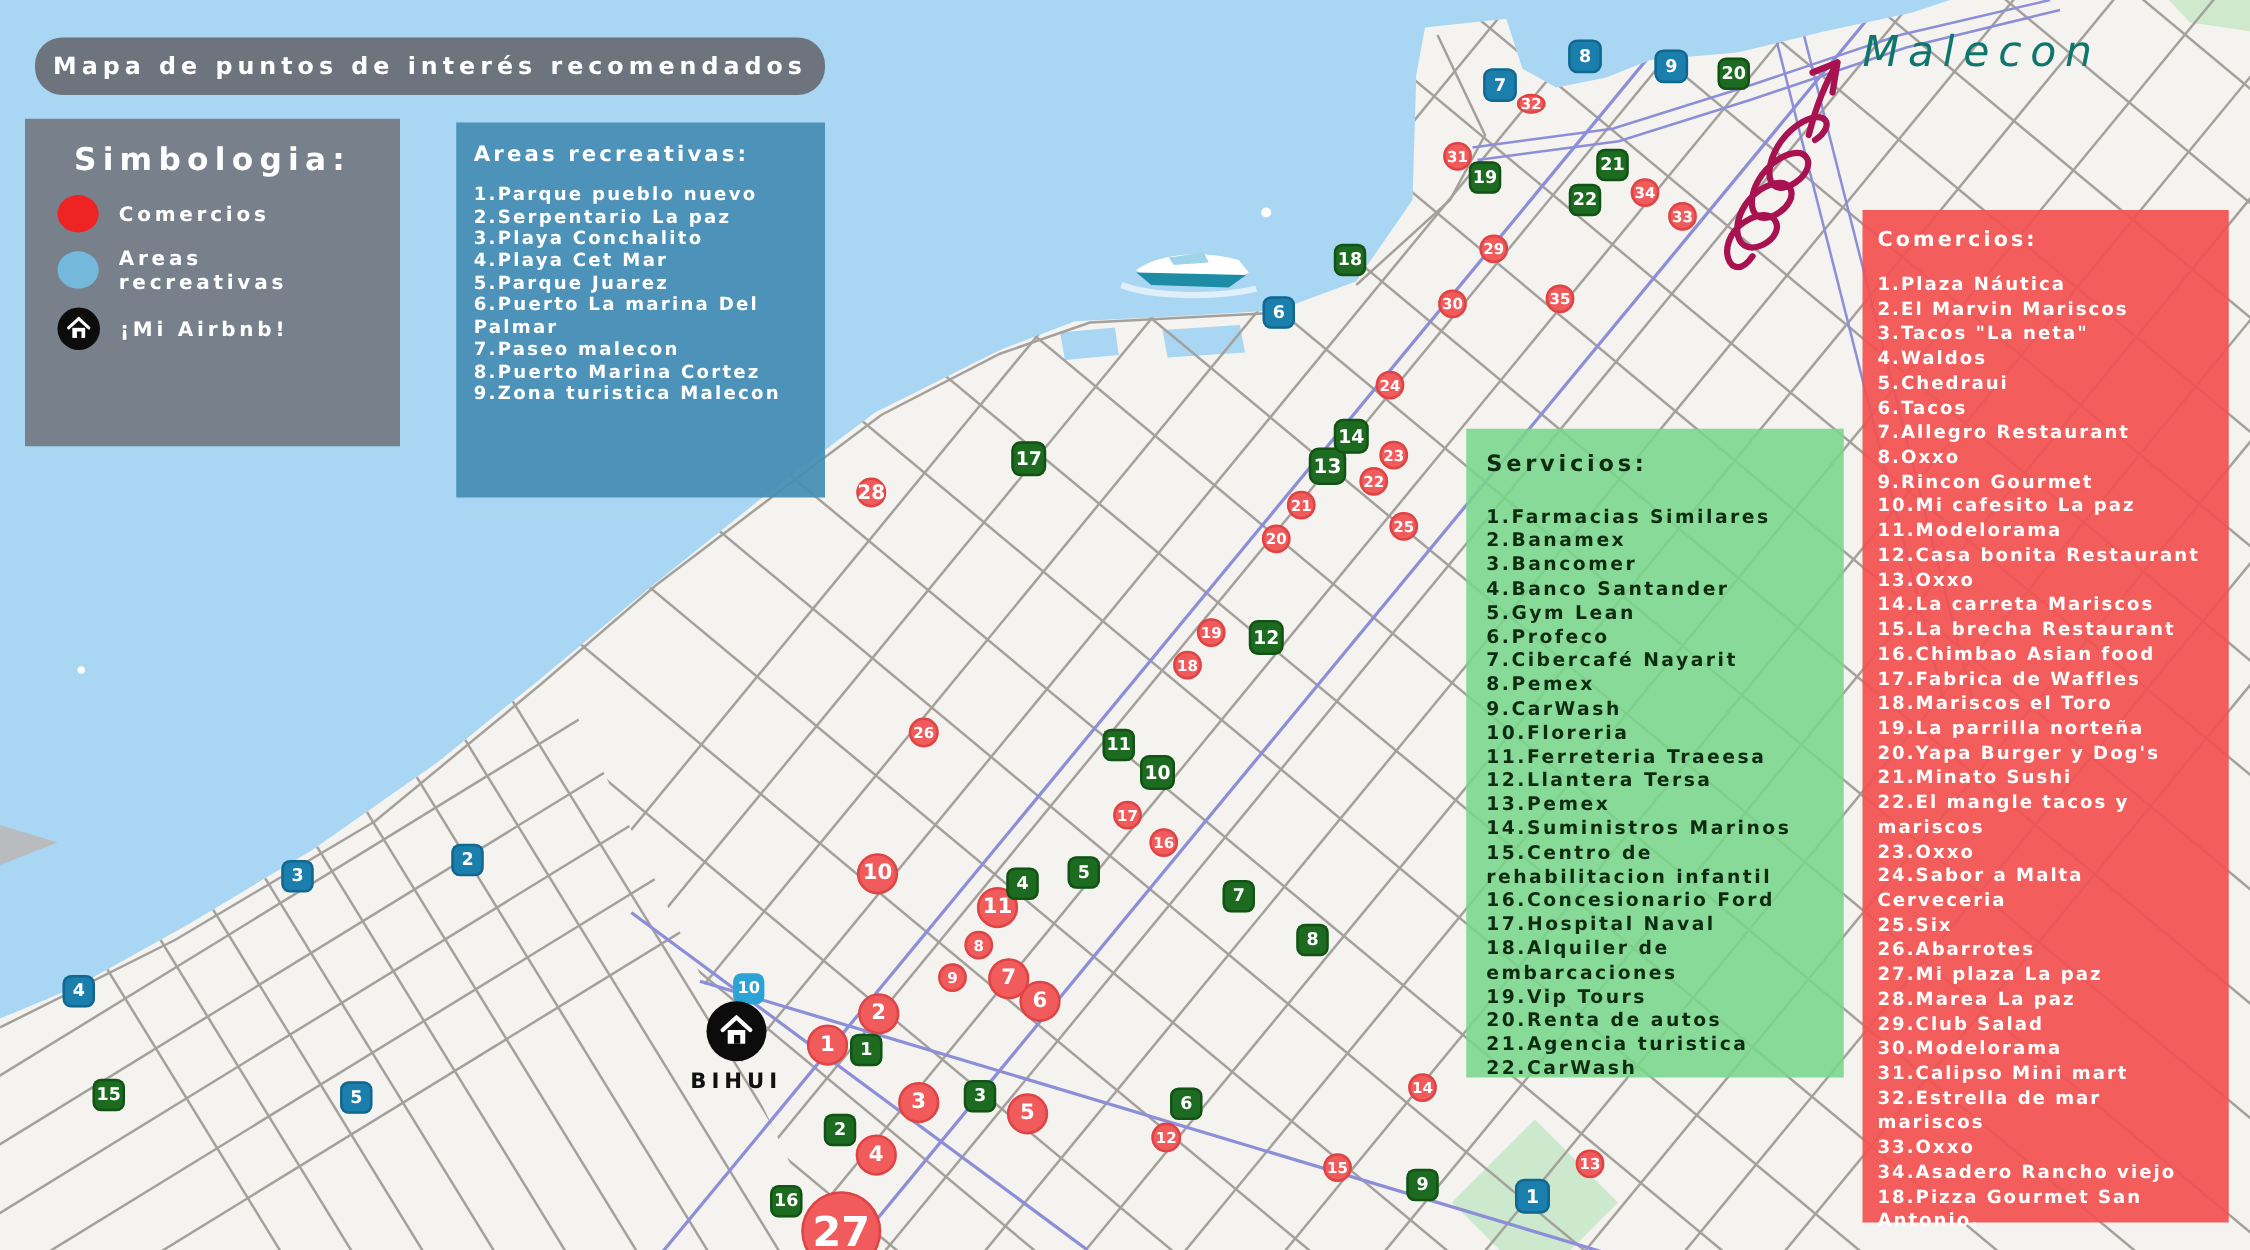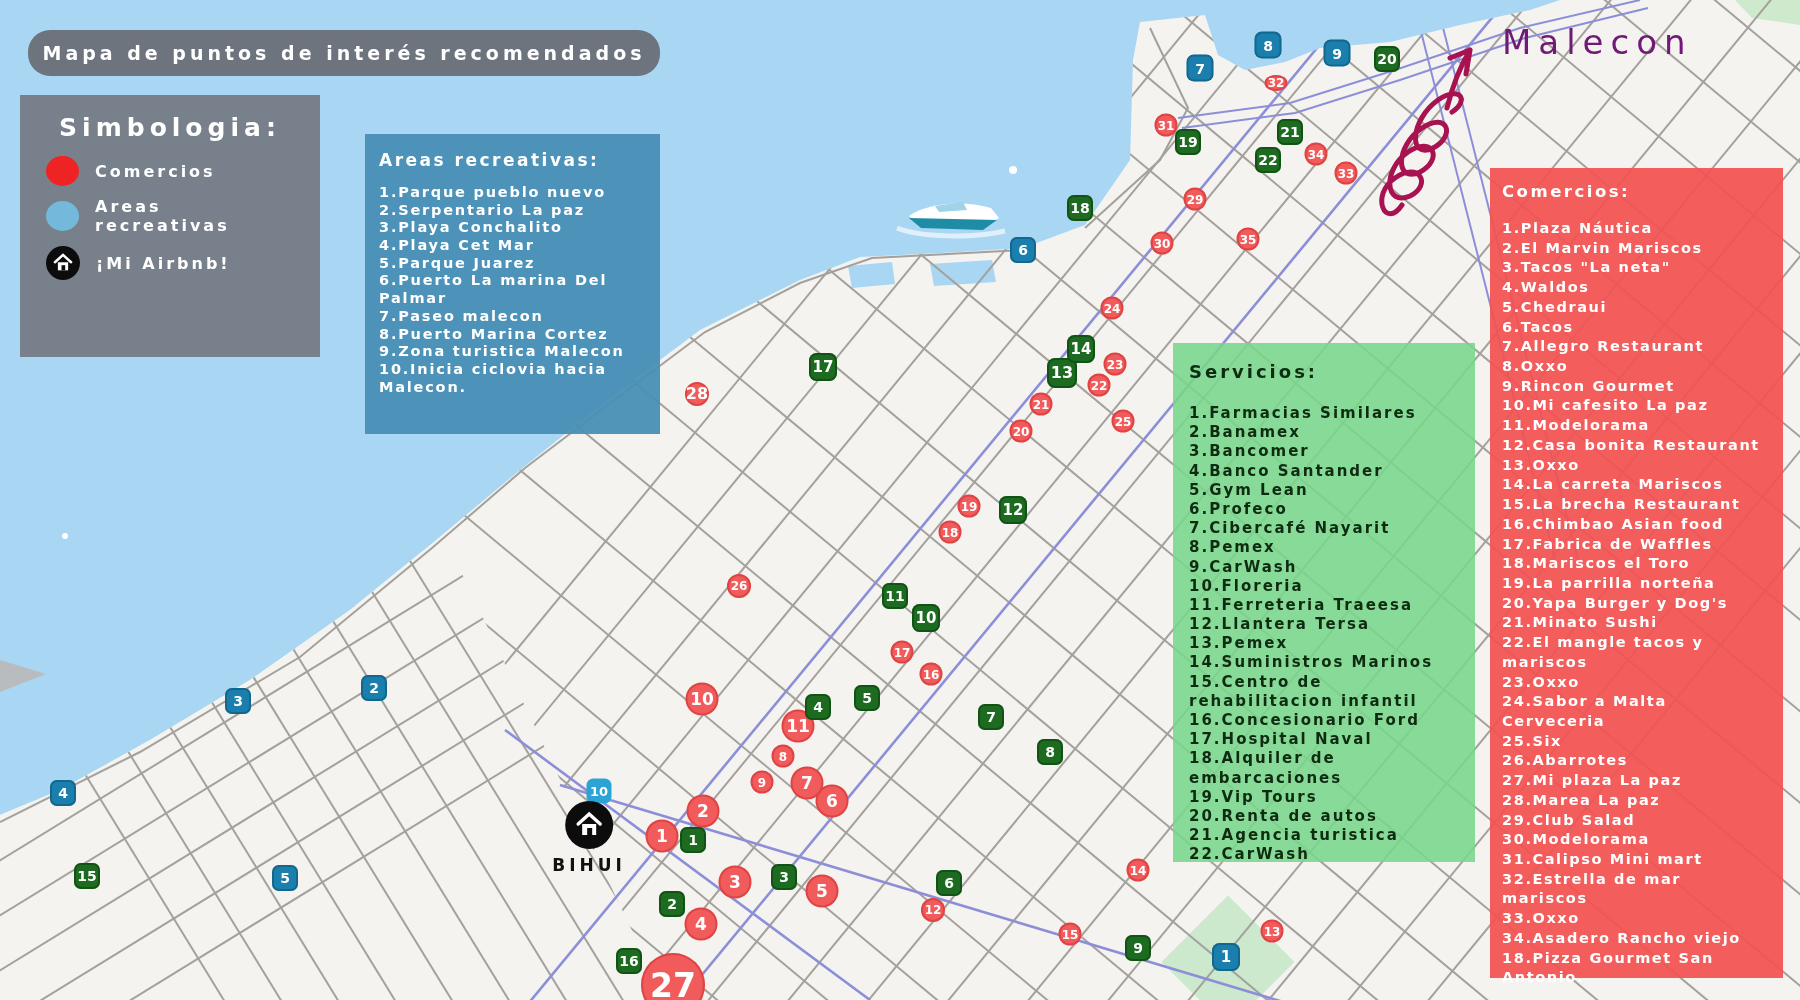--- a/index.html
+++ b/index.html
@@ -66,7 +66,7 @@
   .m-blue-light{background:#2ba3d4;border-radius:27%;}
 
   
-  #annot{position:absolute;left:1490px;top:22px;color:#701a75;margin-left:12px;}
+  #annot{position:absolute;left:1490px;top:22px;color:#0f766e;font-style:italic;}
   #annot .l1{font-size:34px;letter-spacing:7px;}
   #annot .l2{font-size:30px;letter-spacing:6px;margin-top:9px;}
 

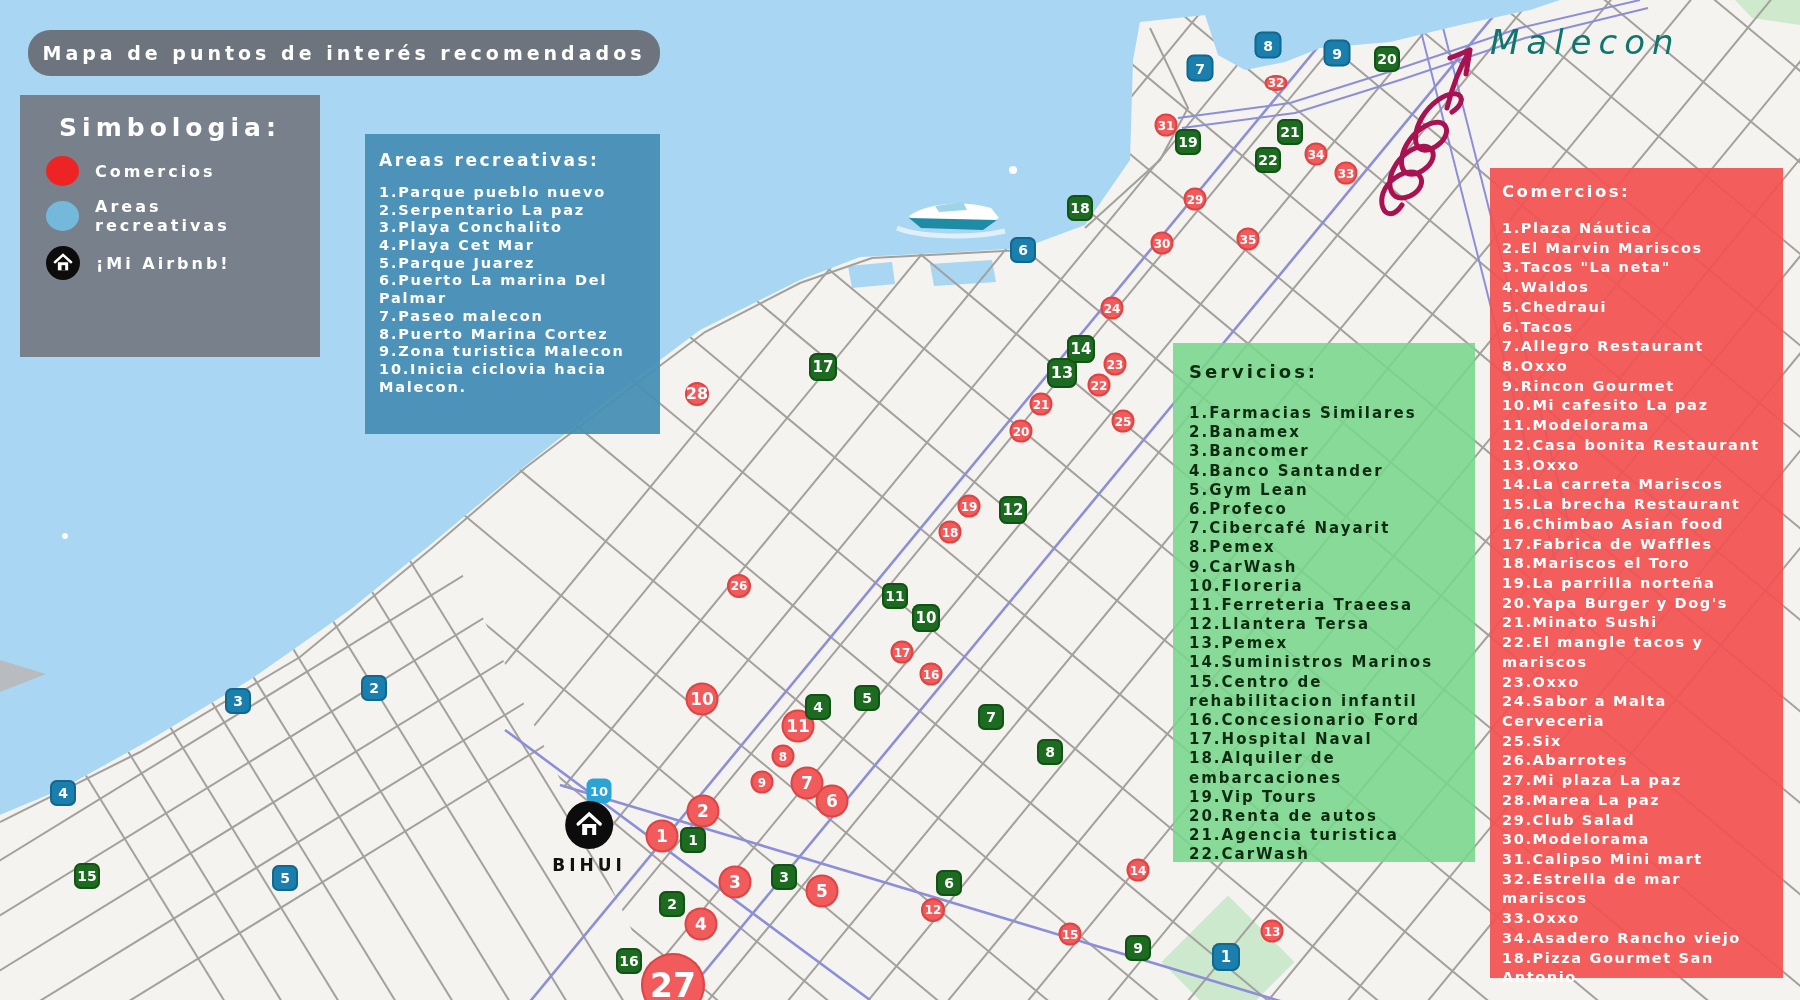--- a/index.html
+++ b/index.html
@@ -231,7 +231,7 @@
       <div class="marker m-red" style="left: 1195px; top: 199px; width: 23px; height: 23px; font-size: 12px;">29</div>
       <div class="marker m-red" style="left: 1162px; top: 243px; width: 23px; height: 23px; font-size: 12px;">30</div>
       <div class="marker m-red" style="left: 1166px; top: 125px; width: 23px; height: 23px; font-size: 12px;">31</div>
-      <div class="marker m-red" style="left: 1276px; top: 83px; width: 23px; height: 16px; font-size: 12px;">32</div>
+      <div class="marker m-red" style="left: 1225px; top: 83px; width: 23px; height: 16px; font-size: 12px;">32</div>
       <div class="marker m-red" style="left: 1346px; top: 173px; width: 23px; height: 23px; font-size: 12px;">33</div>
       <div class="marker m-red" style="left: 1316px; top: 154px; width: 23px; height: 23px; font-size: 12px;">34</div>
       <div class="marker m-red" style="left: 1248px; top: 239px; width: 23px; height: 23px; font-size: 12px;">35</div>

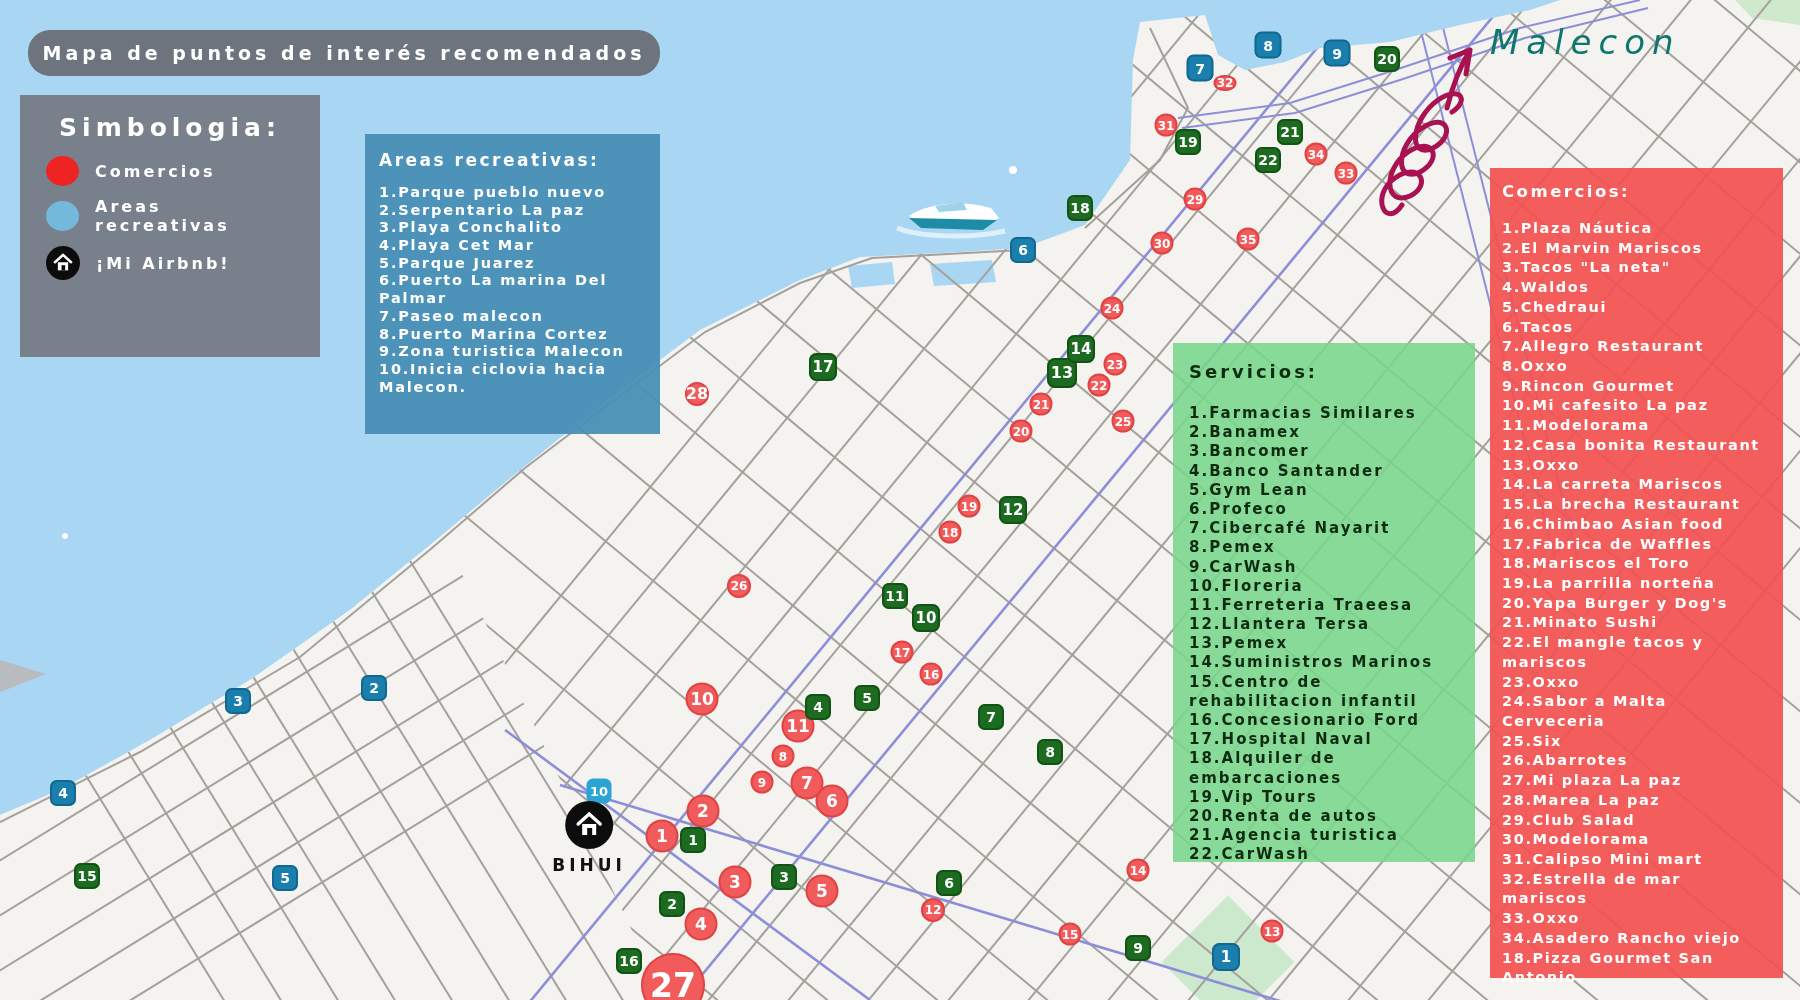--- a/index.html
+++ b/index.html
@@ -35,7 +35,7 @@
 
   #recr-box{
     left:365px;top:98px;width:295px;height:300px;background:rgba(72,143,181,.95);
-    color:#fff;padding:16px 14px;margin-top:36px;
+    color:#fff;padding:16px 14px;
   }
   #recr-box .hdr{font-size:17px;font-weight:bold;letter-spacing:2.5px;margin-bottom:14px;}
   #recr-box .list-item{font-size:14.5px;font-weight:bold;letter-spacing:1.8px;line-height:1.22;}

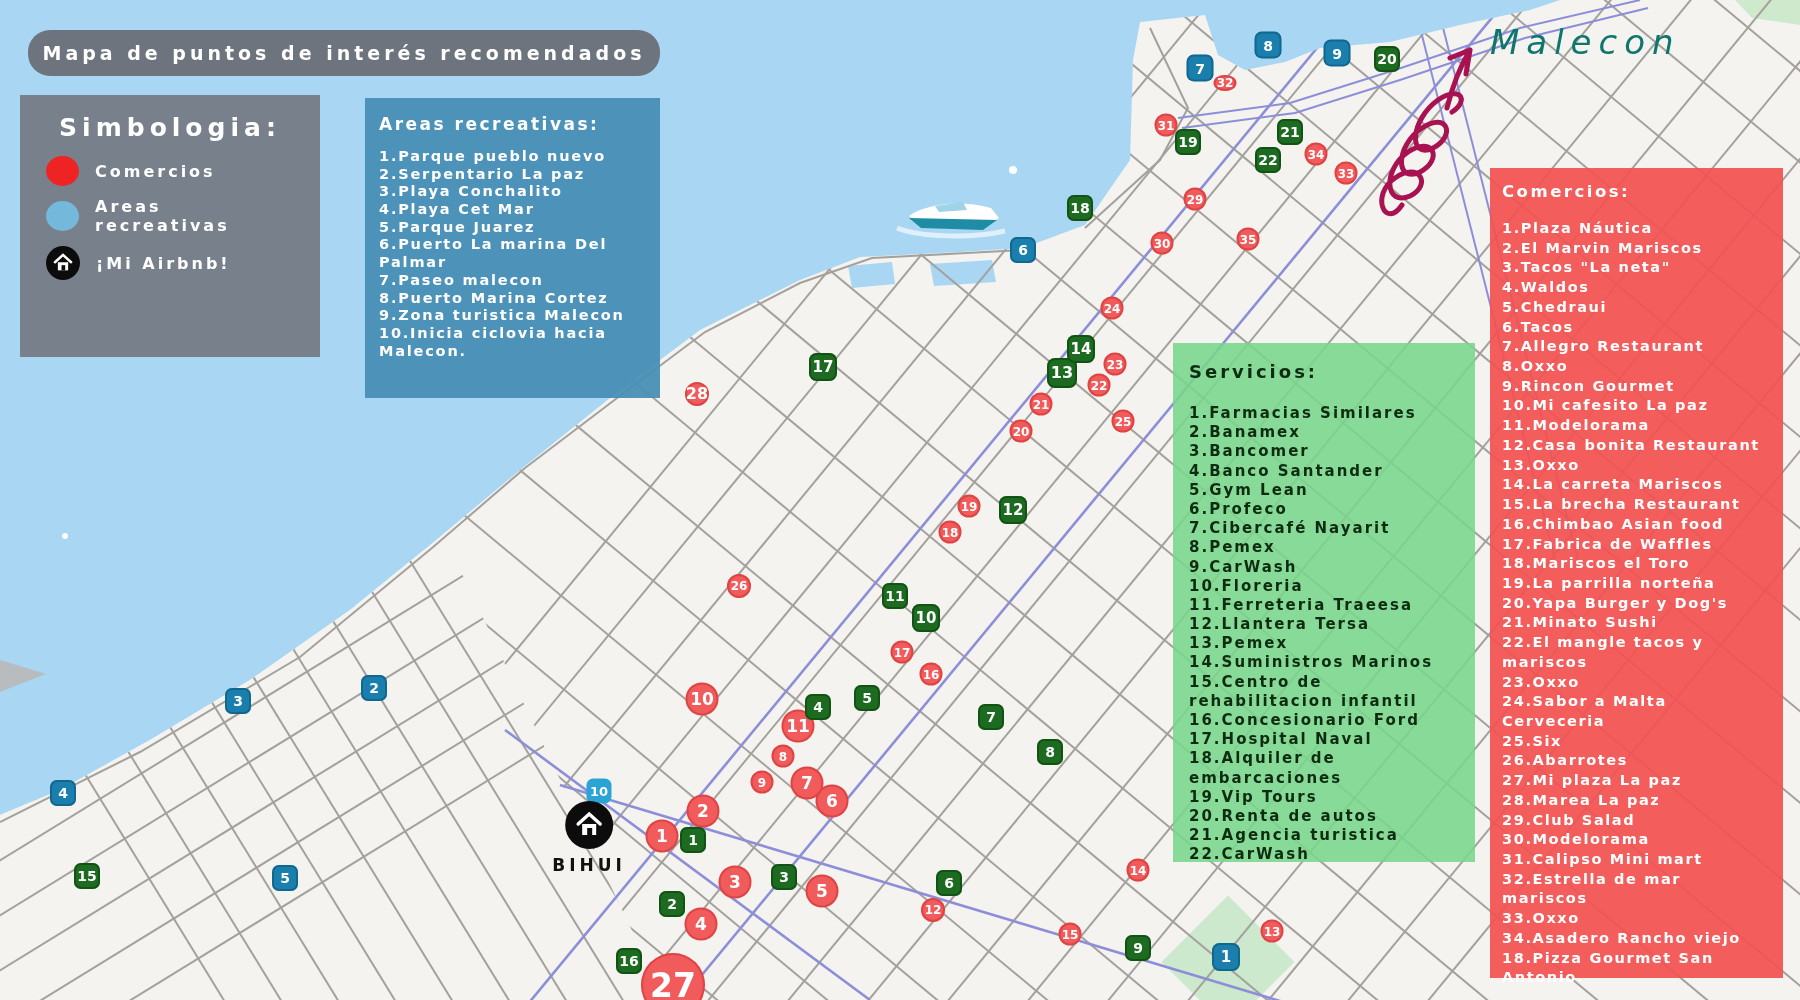--- a/index.html
+++ b/index.html
@@ -318,7 +318,6 @@
         <div class="list-item">7.Paseo malecon</div>
         <div class="list-item">8.Puerto Marina Cortez</div>
         <div class="list-item">9.Zona turistica Malecon</div>
-        <div class="list-item">10.Inicia ciclovia hacia Malecon.</div>
       </div>
   </div>
 

